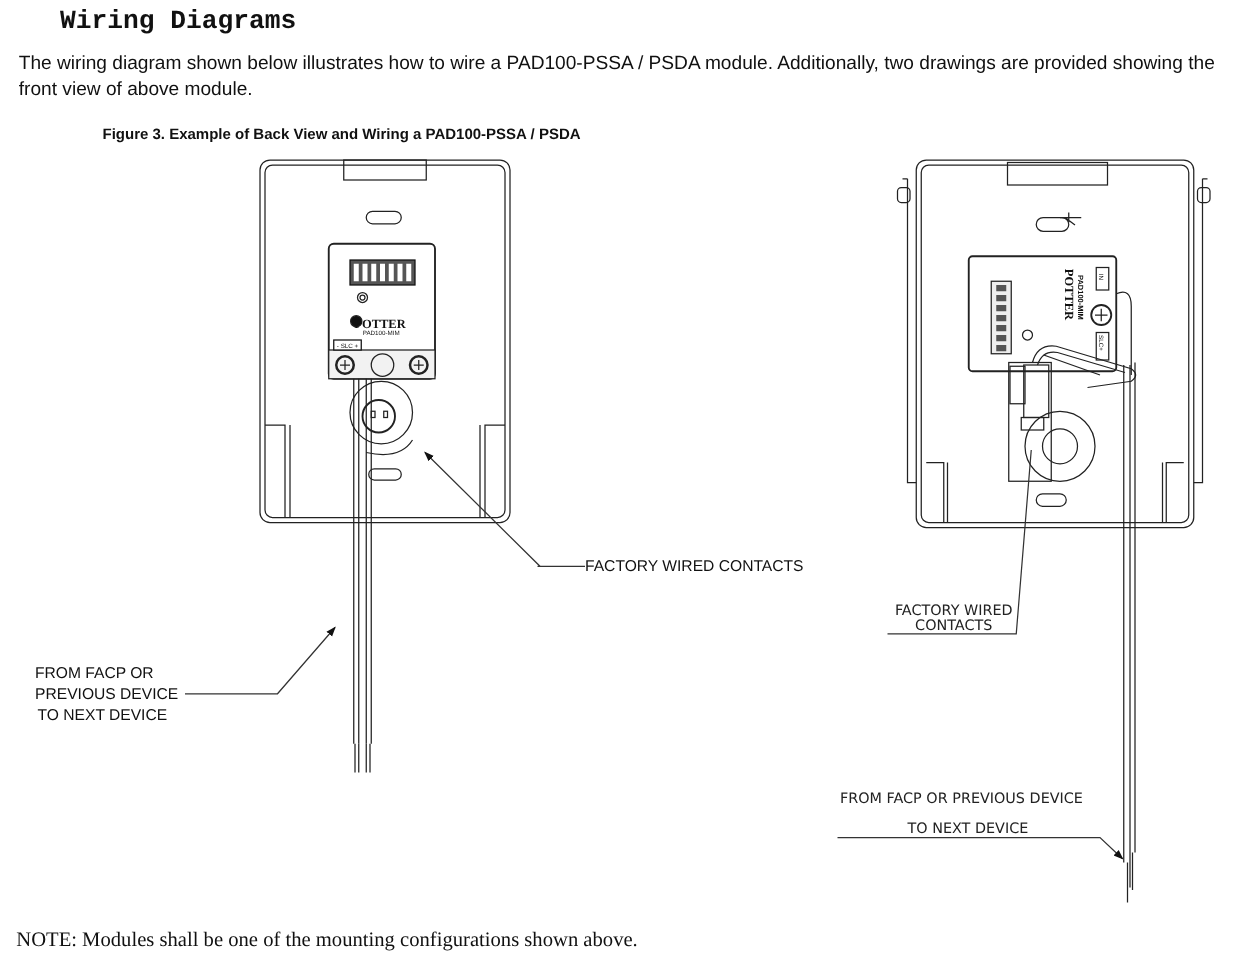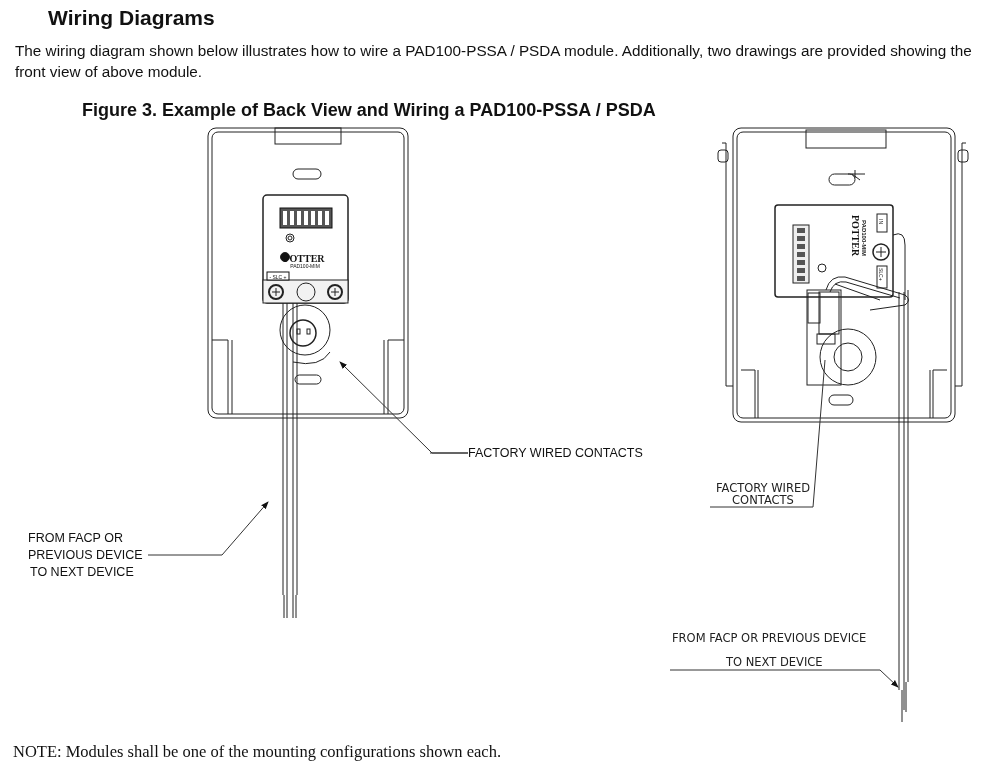--- a/index.html
+++ b/index.html
@@ -4,7 +4,7 @@
 <style>
   html, body { margin: 0; padding: 0; background: #ffffff; }
   body { width: 990px; height: 773px; position: relative; overflow: hidden; font-family: "Liberation Sans", sans-serif; color: #111; }
-  .heading { position: absolute; left: 48px; top: 6px; font-size: 21px; font-weight: bold; margin: 0; }
+  .heading { position: absolute; left: 48px; top: 6px; font-size: 21px; font-weight: bold; margin: 0; font-family: Liberation Mono, monospace; }
   .intro { position: absolute; left: 15px; top: 40px; width: 965px; font-size: 15.3px; line-height: 21px; margin: 0; }
   .caption { position: absolute; left: 82px; top: 100px; font-size: 18px; font-weight: bold; margin: 0; }
   .note { position: absolute; left: 13px; top: 742px; font-family: "Liberation Serif", serif; font-size: 16.5px; margin: 0; }

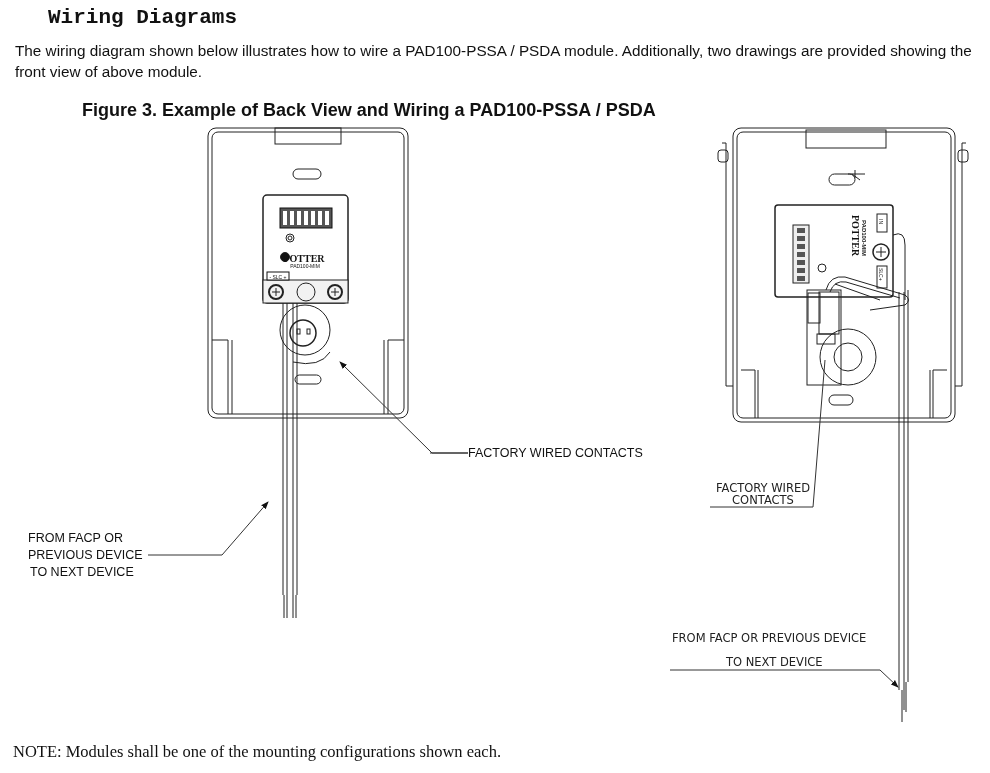--- a/index.html
+++ b/index.html
@@ -6,7 +6,7 @@
   body { width: 990px; height: 773px; position: relative; overflow: hidden; font-family: "Liberation Sans", sans-serif; color: #111; }
   .heading { position: absolute; left: 48px; top: 6px; font-size: 21px; font-weight: bold; margin: 0; font-family: Liberation Mono, monospace; }
   .intro { position: absolute; left: 15px; top: 40px; width: 965px; font-size: 15.3px; line-height: 21px; margin: 0; }
-  .caption { position: absolute; left: 82px; top: 100px; font-size: 18px; font-weight: bold; margin: 0; }
+  .caption { position: absolute; left: 82px; top: 100px; font-size: 12px; font-weight: bold; margin: 0; }
   .note { position: absolute; left: 13px; top: 742px; font-family: "Liberation Serif", serif; font-size: 16.5px; margin: 0; }
   svg.fig { position: absolute; left: 0; top: 0; }
   .lbl { font-family: "Liberation Sans", sans-serif; font-size: 12.5px; fill: #111; }

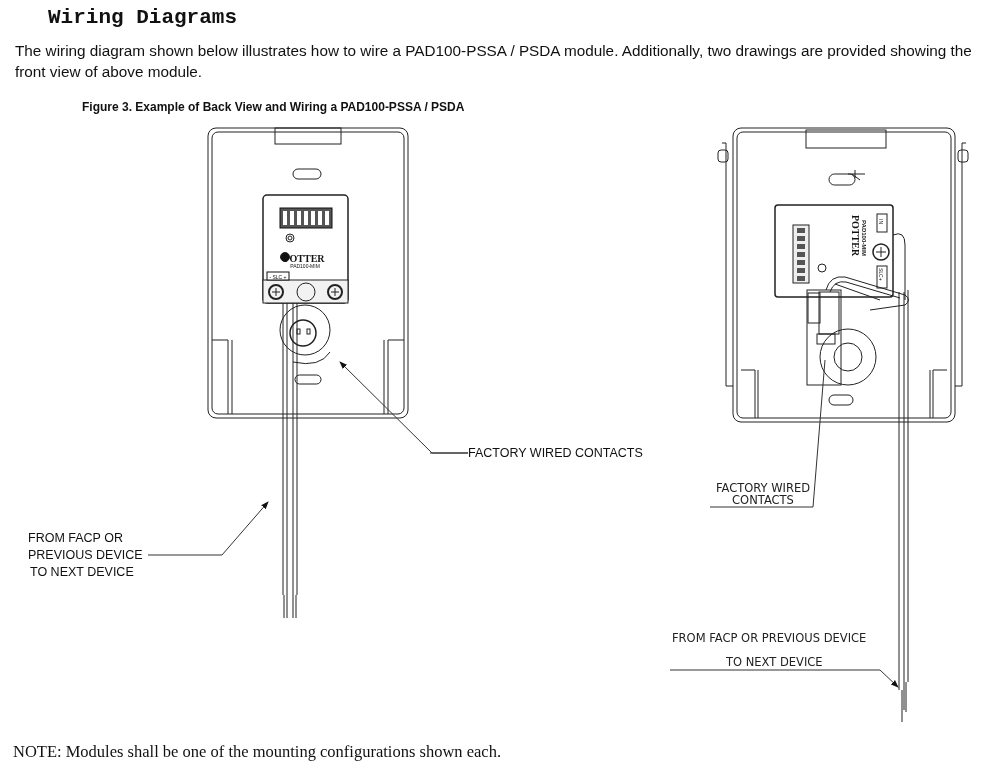--- a/index.html
+++ b/index.html
@@ -159,6 +159,6 @@
   </g>
 </svg>
 
-<p class="note">NOTE: Modules shall be one of the mounting configurations shown each.</p>
+<p class="note">NOTE: Modules shall be one of the mounting configurations shown above.</p>
 
 </body></html>

